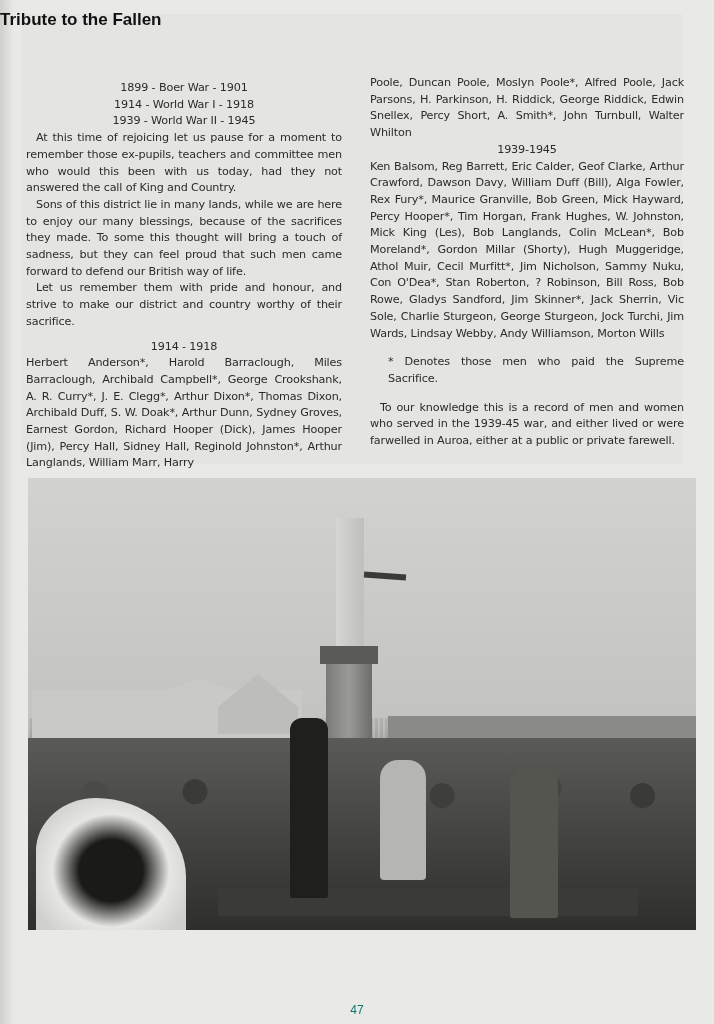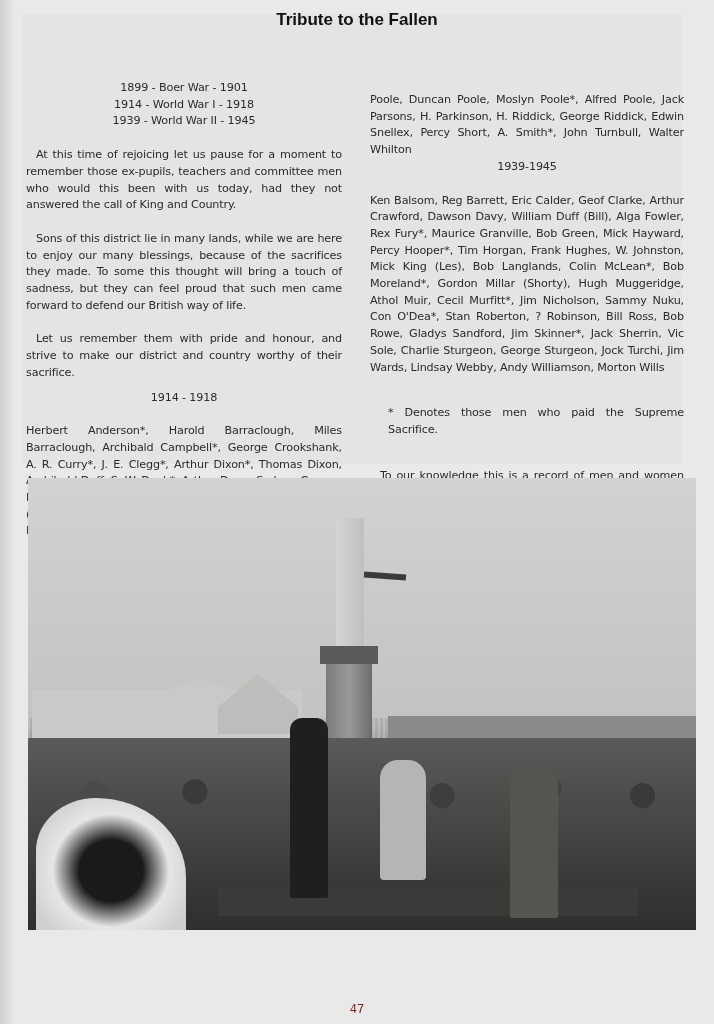--- a/index.html
+++ b/index.html
@@ -19,7 +19,7 @@
     background:#e4e4e2;
   }
   .title {
-    position:absolute; left:0; top:10px; width:714px; text-align:center;
+    position:absolute; left:0; top:10px; width:714px; 
     font-family:"Liberation Sans", sans-serif; font-weight:bold;
     font-size:17px; color:#111;
   }

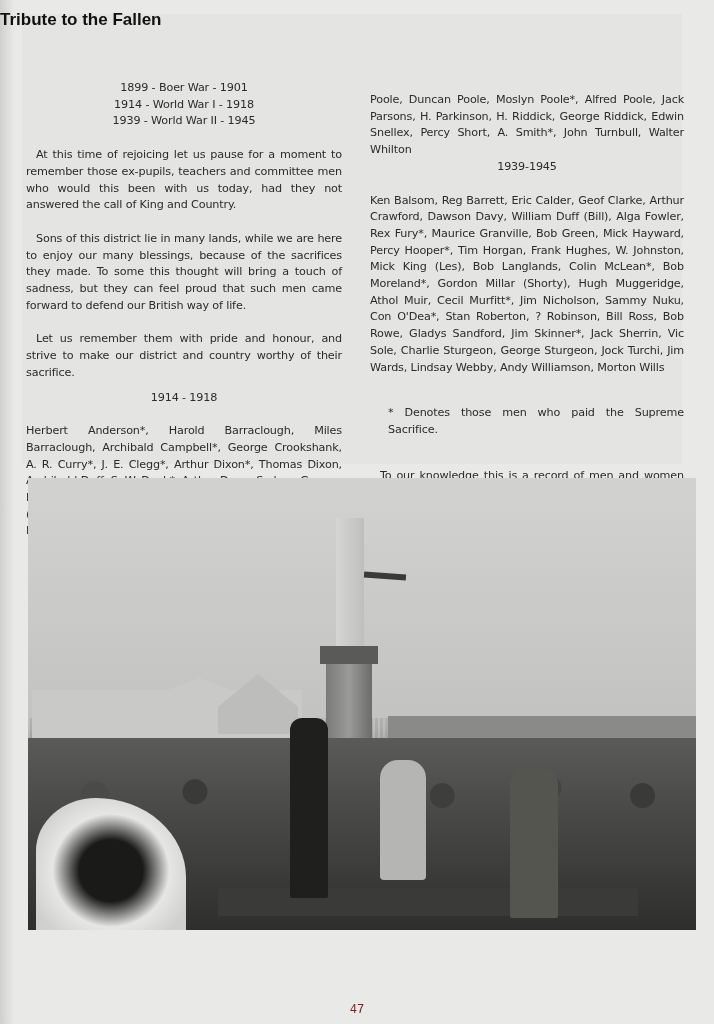--- a/index.html
+++ b/index.html
@@ -30,7 +30,7 @@
   .col-left { left:26px; top:80px; width:316px; }
   .col-right { left:370px; top:75px; width:314px; }
   .center { text-align:center; }
-  .just { text-align:justify;margin-top:17px; }
+  .just { text-align:justify; }
   p { margin:0; }
   .indent { text-indent:10px; }
   .gap { height:8px; }

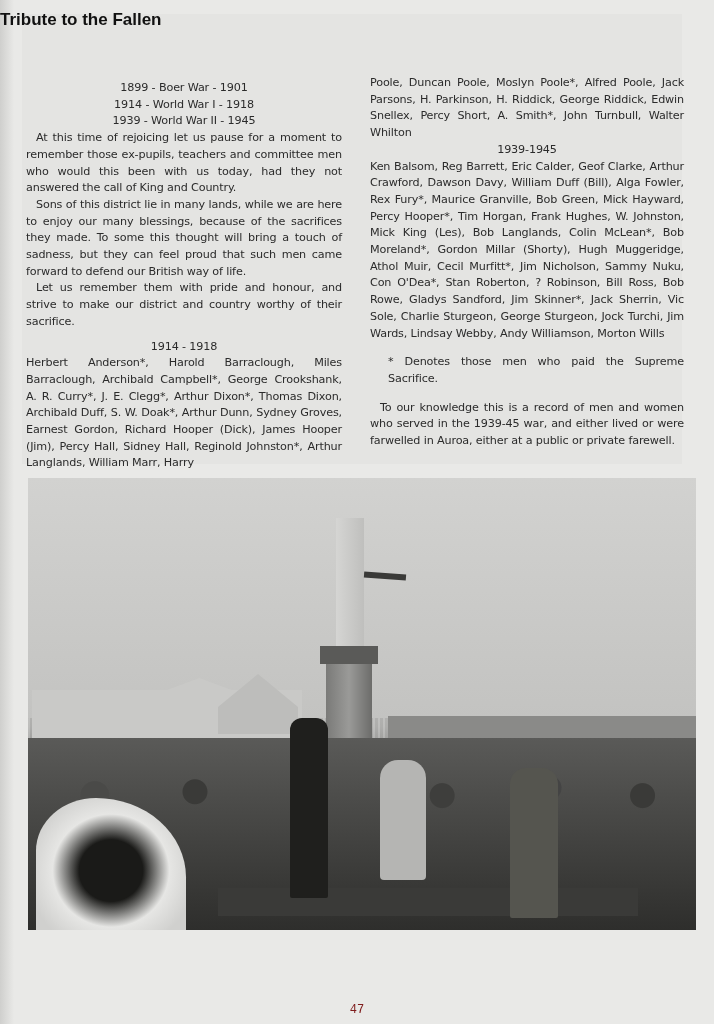--- a/index.html
+++ b/index.html
@@ -102,7 +102,7 @@
   .caption .cap-date { font-size:10px; font-style:italic; }
   .page-number {
     position:absolute; left:0; top:1003px; width:714px; text-align:center;
-    font-family:Liberation Mono, monospace; font-size:12px; color:#7f1d1d;
+    font-family:Liberation Sans, sans-serif; font-size:12px; color:#0f766e;
   }
 </style>
 </head>

